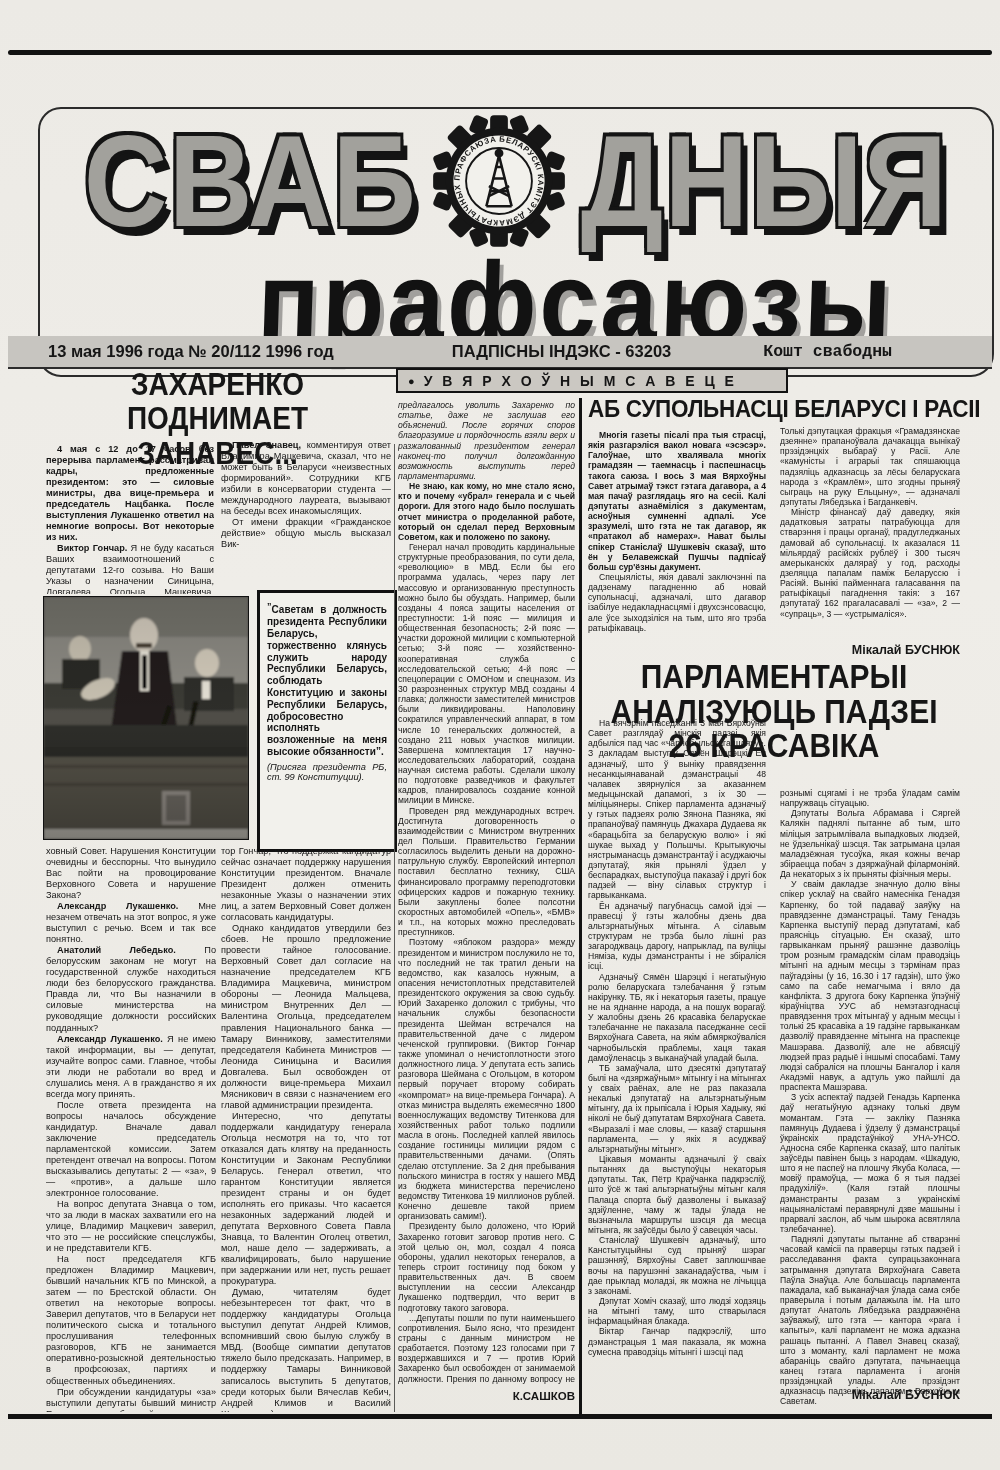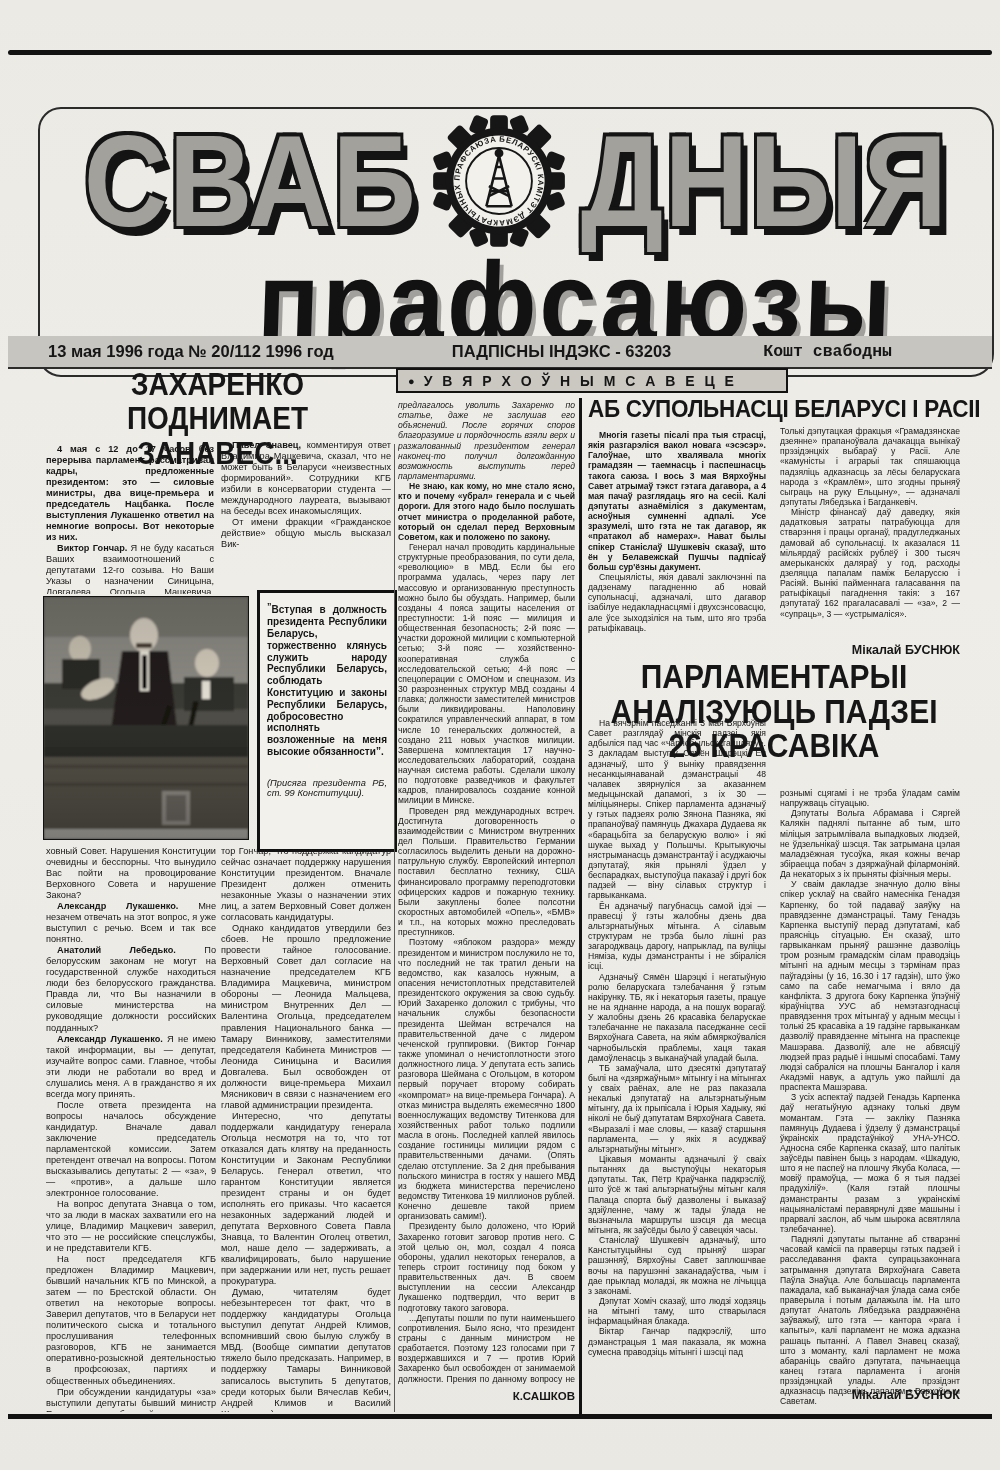--- a/index.html
+++ b/index.html
@@ -180,7 +180,7 @@
   </div>
 
   <div class="quote">
-    <div class="qtxt"><span class="qmark">”</span><span>Вступая в должность президента Республики Беларусь, торжественно клянусь служить народу Республики Беларусь, соблюдать Конституцию и законы Республики Беларусь, добросовестно исполнять возложенные на меня высокие обязанности”.</span></div>
+    <div class="qtxt"><span class="qmark">”</span><span>Саветам в должность президента Республики Беларусь, торжественно клянусь служить народу Республики Беларусь, соблюдать Конституцию и законы Республики Беларусь, добросовестно исполнять возложенные на меня высокие обязанности”.</span></div>
     <div class="qattr">(Присяга президента РБ, ст. 99 Конституции).</div>
   </div>
 

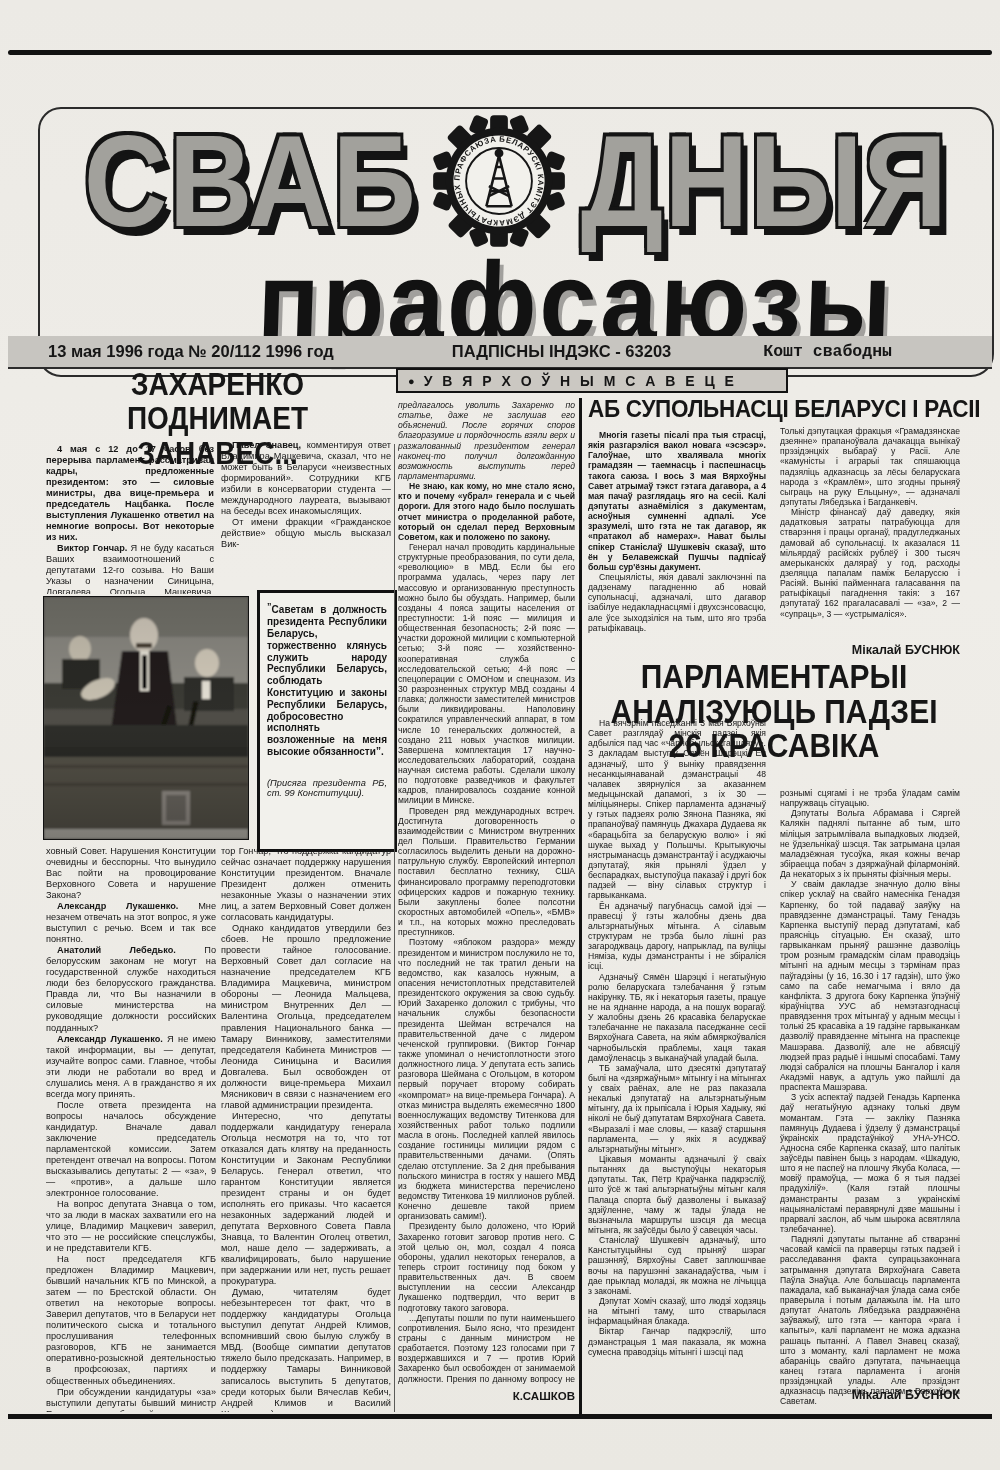--- a/index.html
+++ b/index.html
@@ -44,7 +44,7 @@
     background:#f2f1ec;padding:8px 7px;overflow:hidden;}
   .quote .qtxt{font-size:10px;font-weight:bold;line-height:1.18;text-align:justify;}
   .quote .qmark{font-size:9px;vertical-align:super;}
-  .quote .qattr{font-size:9.3px;font-style:italic;margin-top:20px;text-align:justify;}
+  .quote .qattr{font-size:9.3px;font-style:italic;margin-top:4px;text-align:justify;}
   .vline1{left:394px;top:444px;width:1px;height:968px;background:#5b5b58;}
   .vline2{left:579px;top:398px;width:3px;height:1016px;background:#121212;}
   .rubric{position:absolute;left:396px;top:368px;width:378px;height:21px;background:#cbc8c2;

